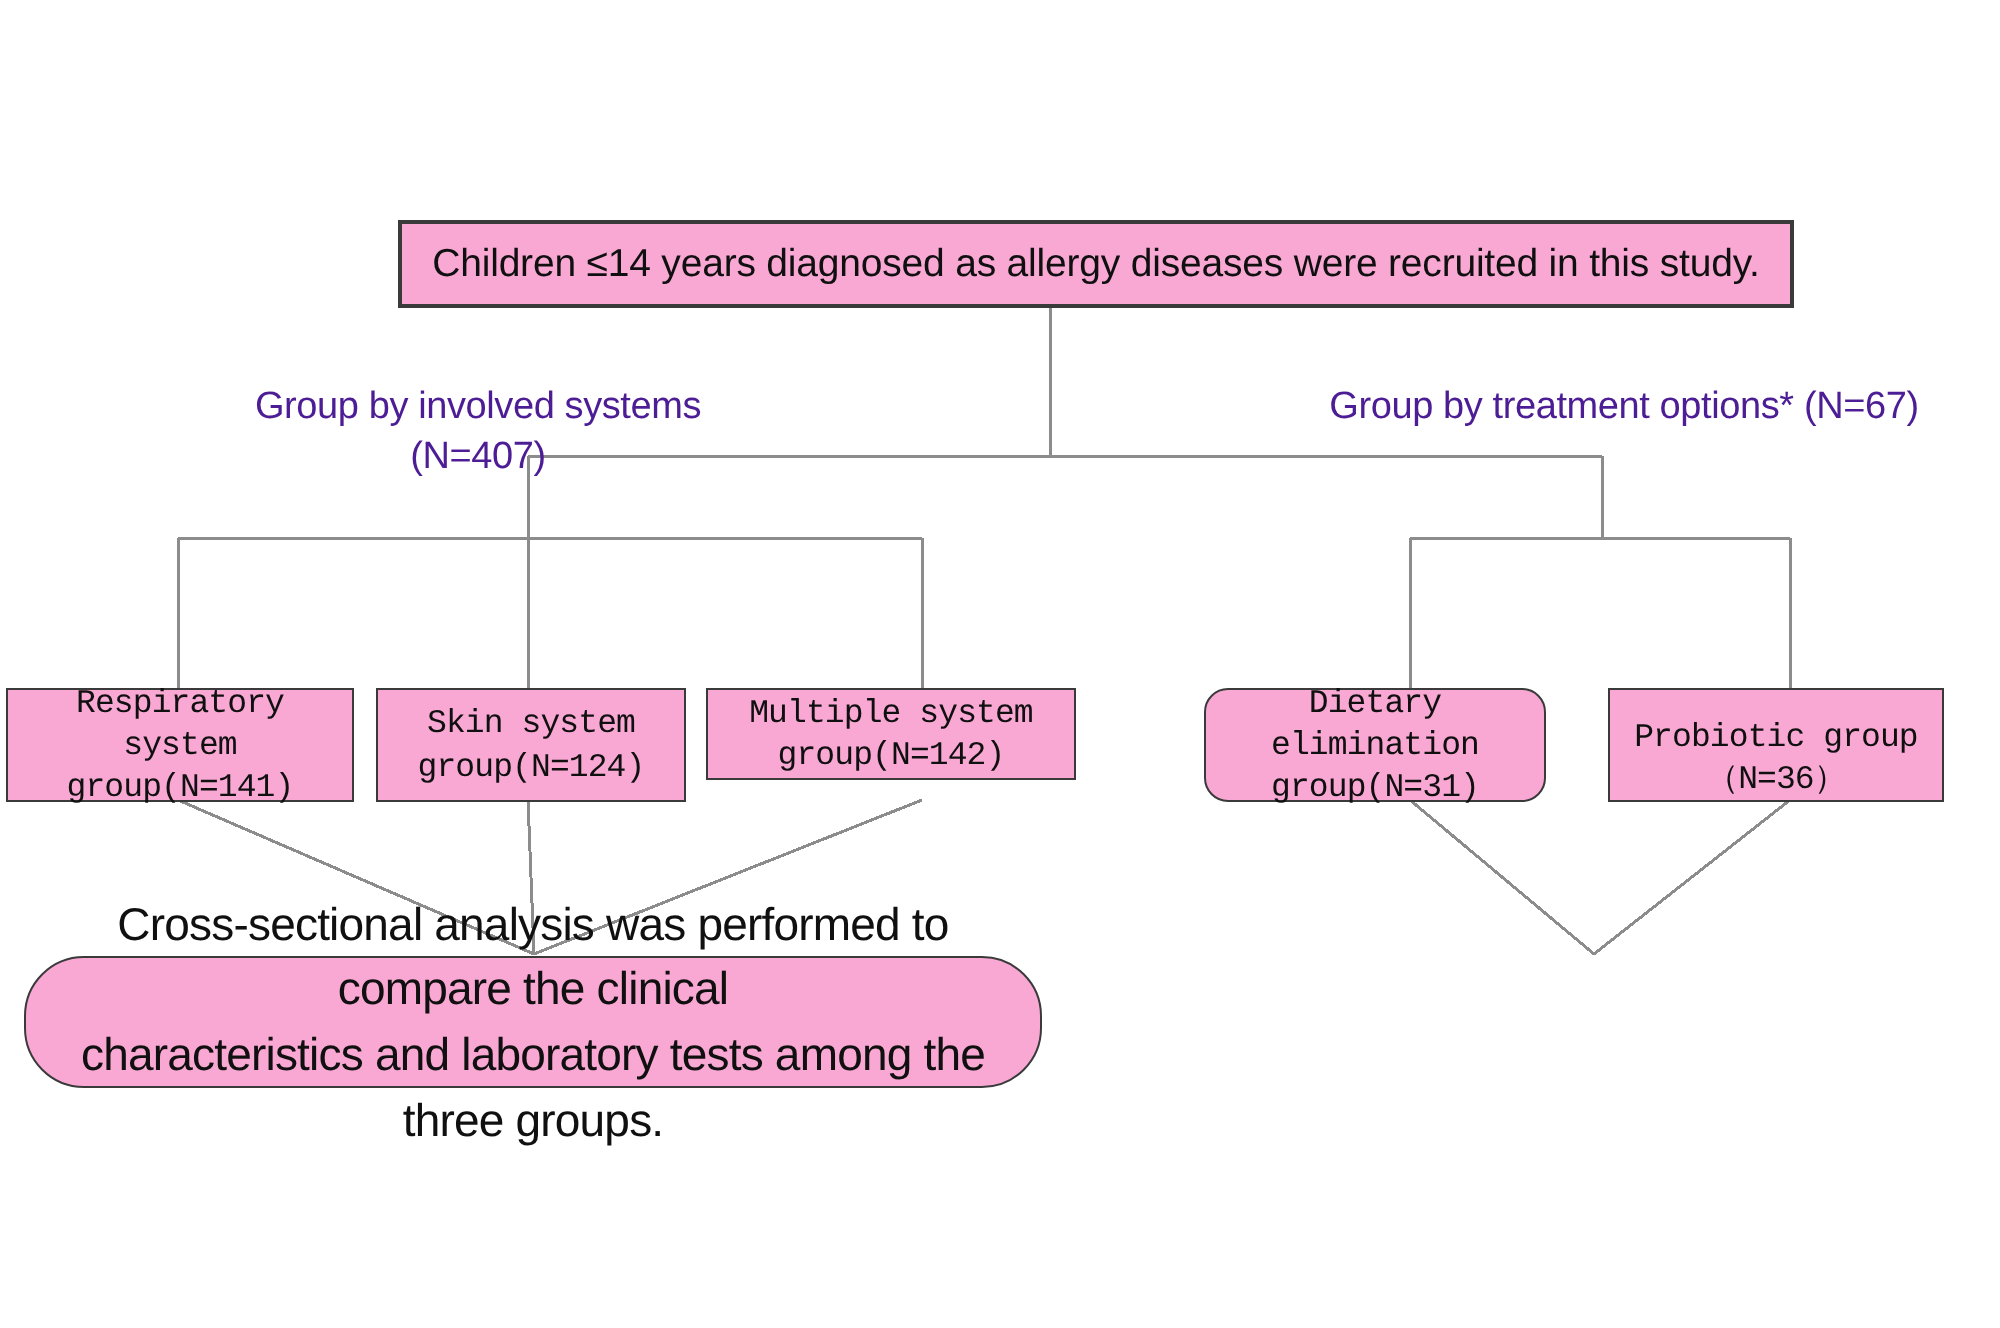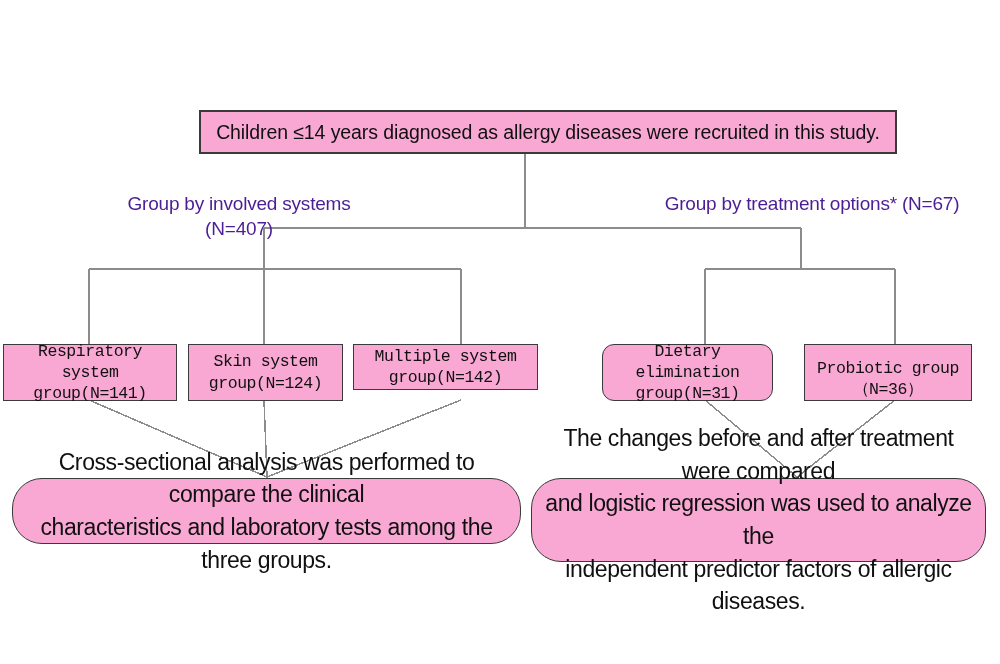--- a/index.html
+++ b/index.html
@@ -162,11 +162,6 @@
 characteristics and laboratory tests among the three groups.</span>
   </div>
 
-  <div class="node node-summary" style="left:531px; top:478px; width:455px; height:84px;">
-    <span class="node-text">The changes before and after treatment were compared
-and logistic regression was used to analyze the
-independent predictor factors of allergic diseases.</span>
-  </div>
 
 </div>
 

